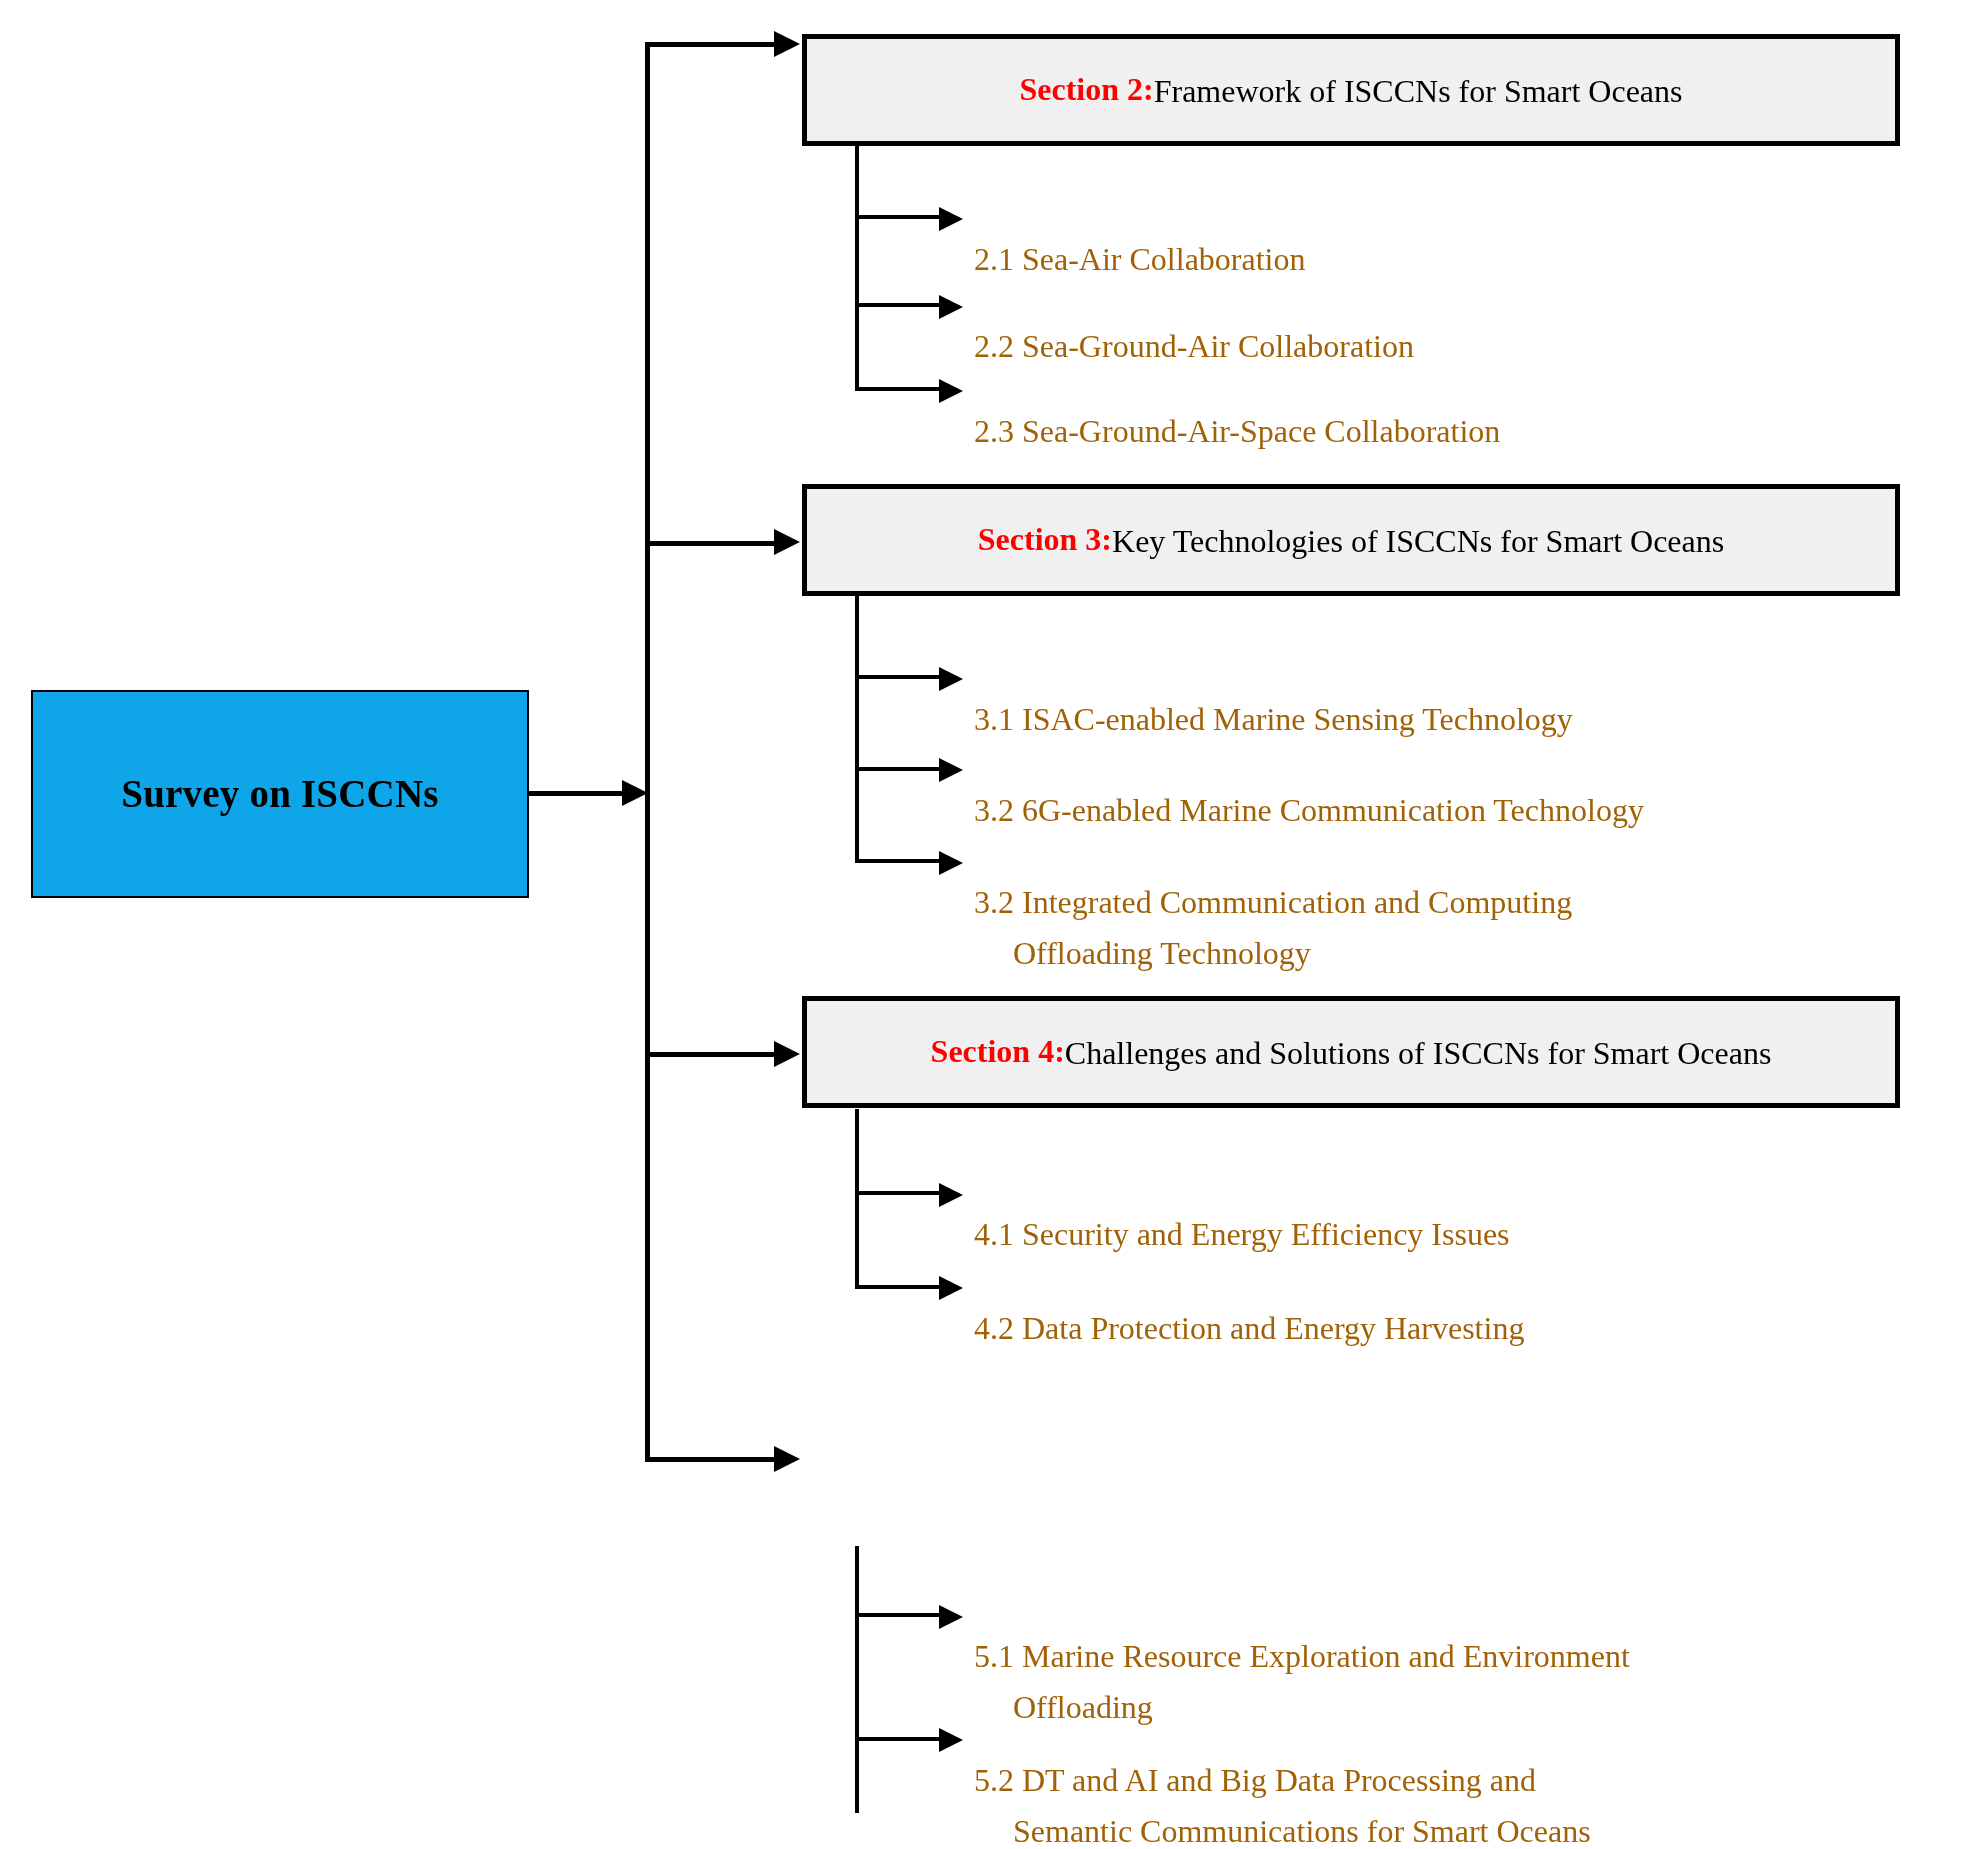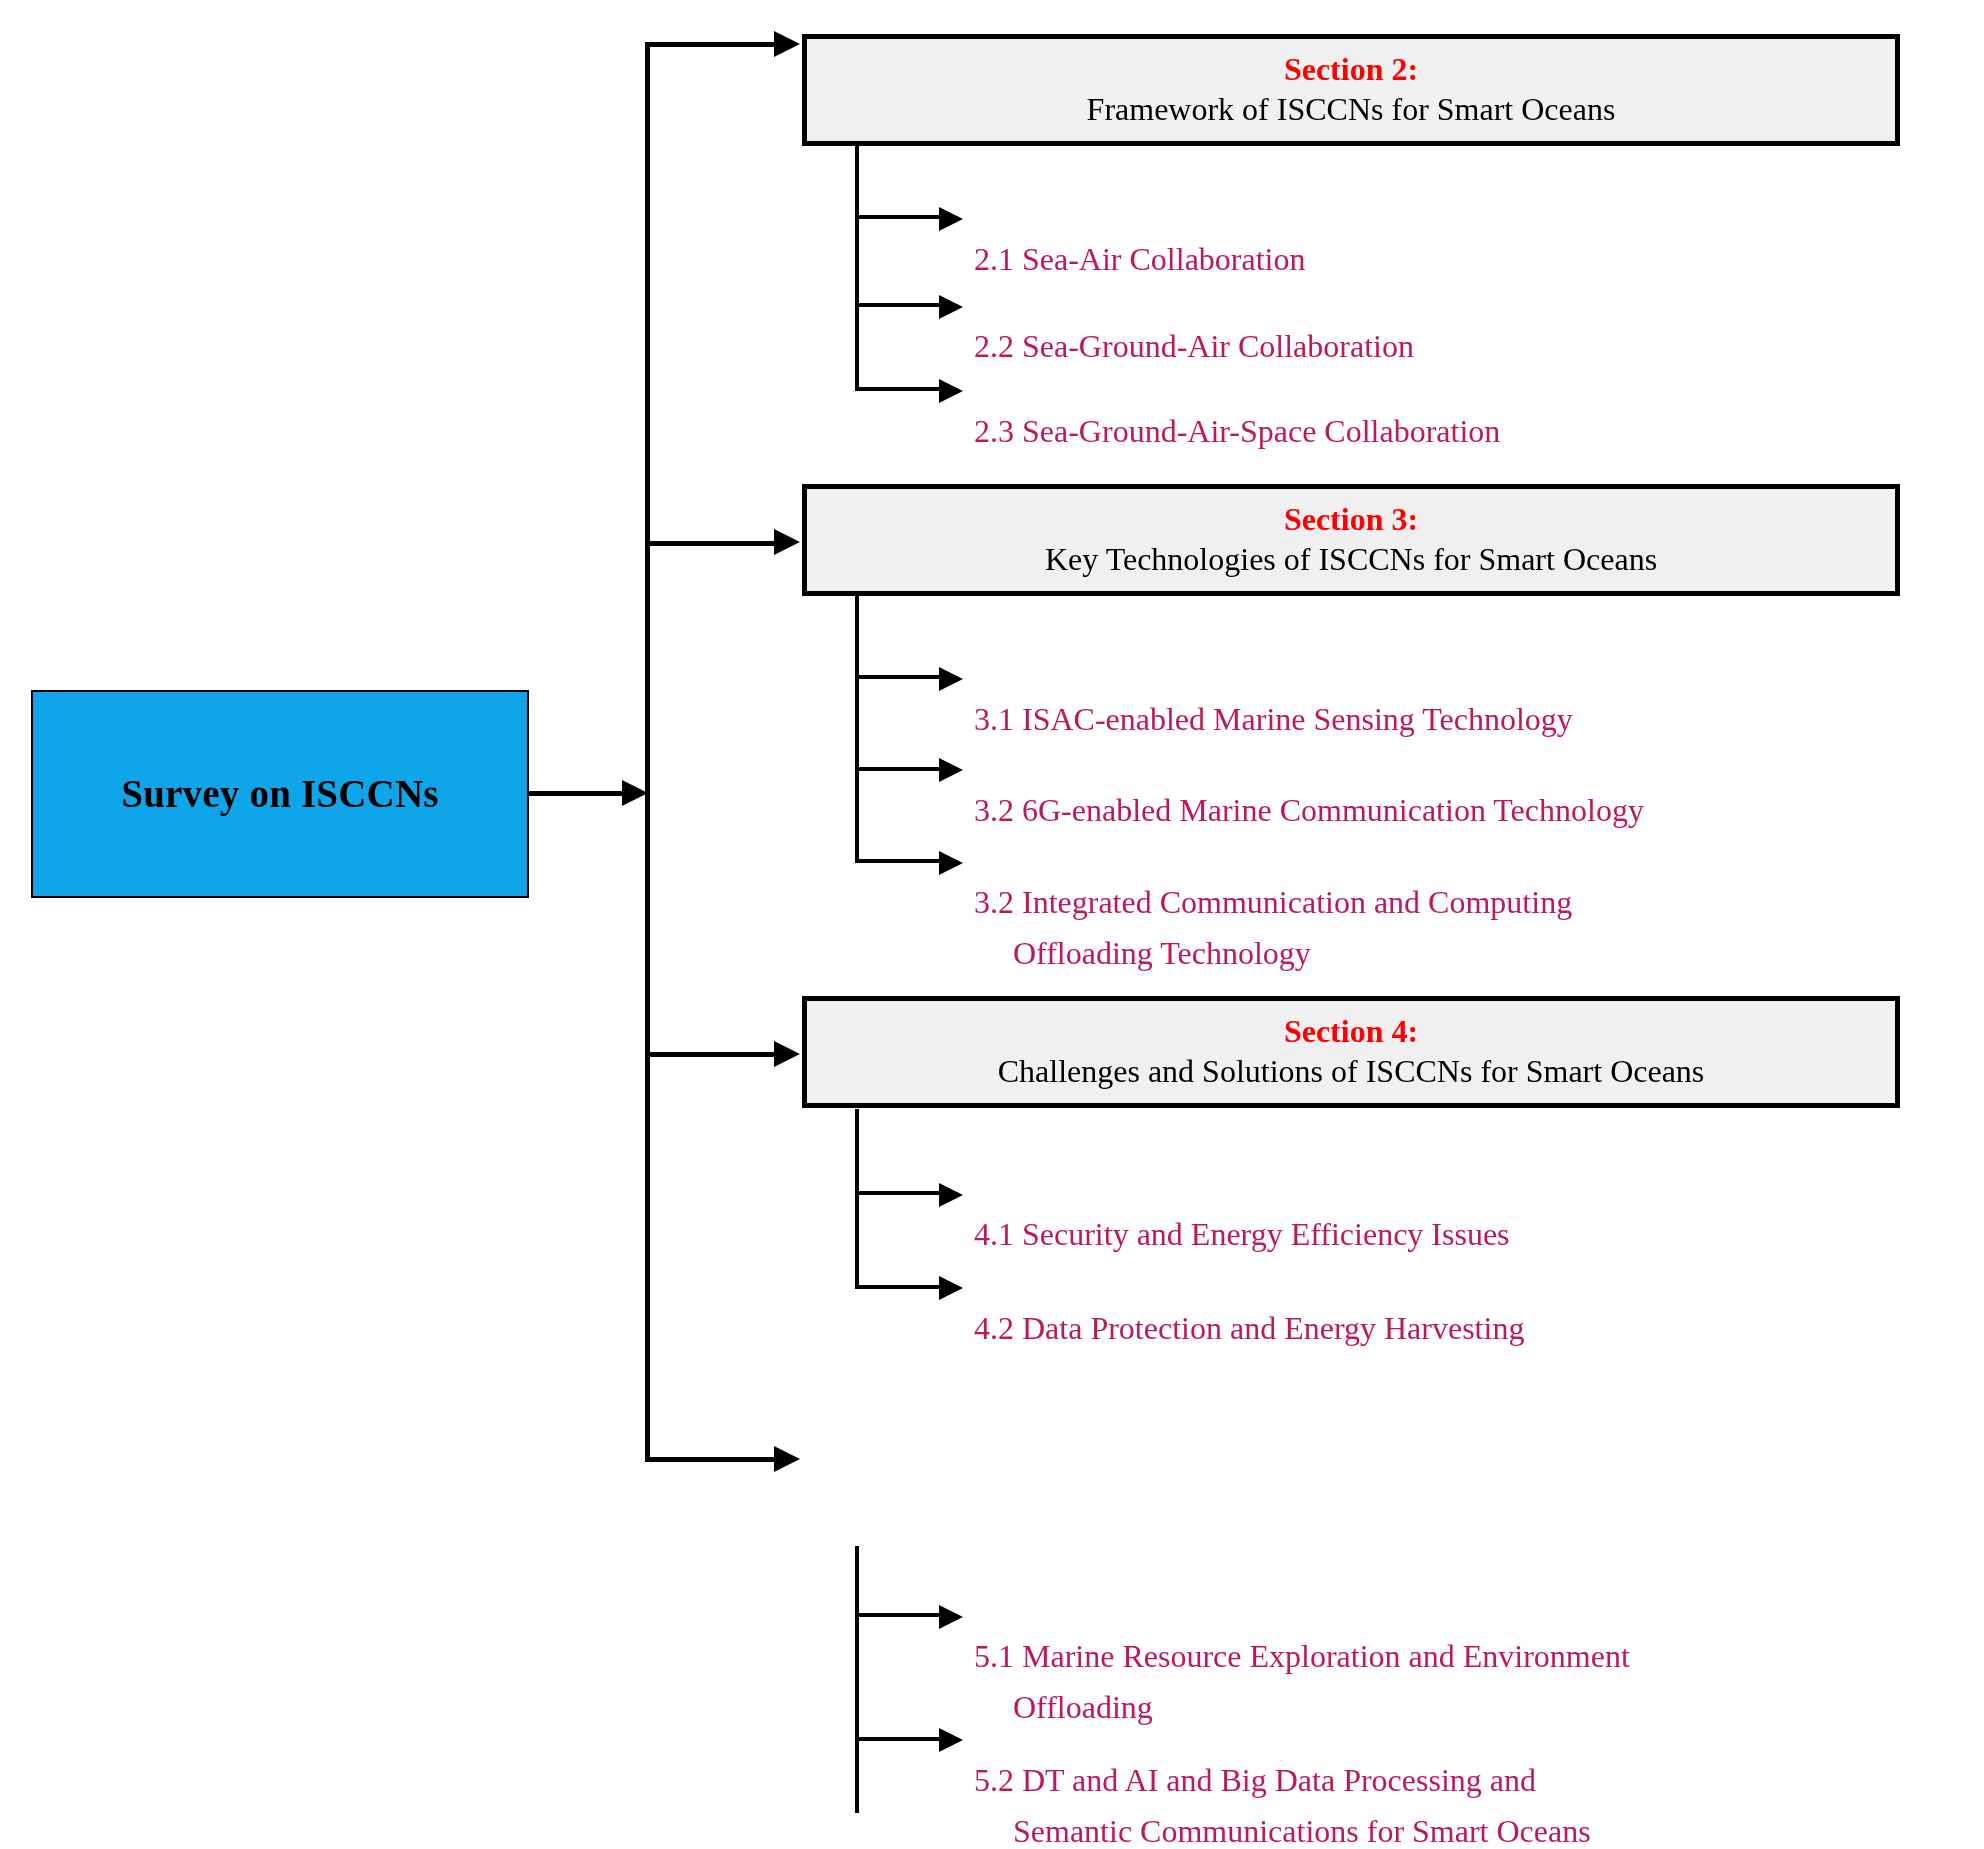--- a/index.html
+++ b/index.html
@@ -48,7 +48,6 @@
     border: 5.6px solid #000000;
     box-sizing: border-box;
     display: flex;
-    flex-direction: column;
     align-items: center;
     justify-content: center;
     text-align: center;

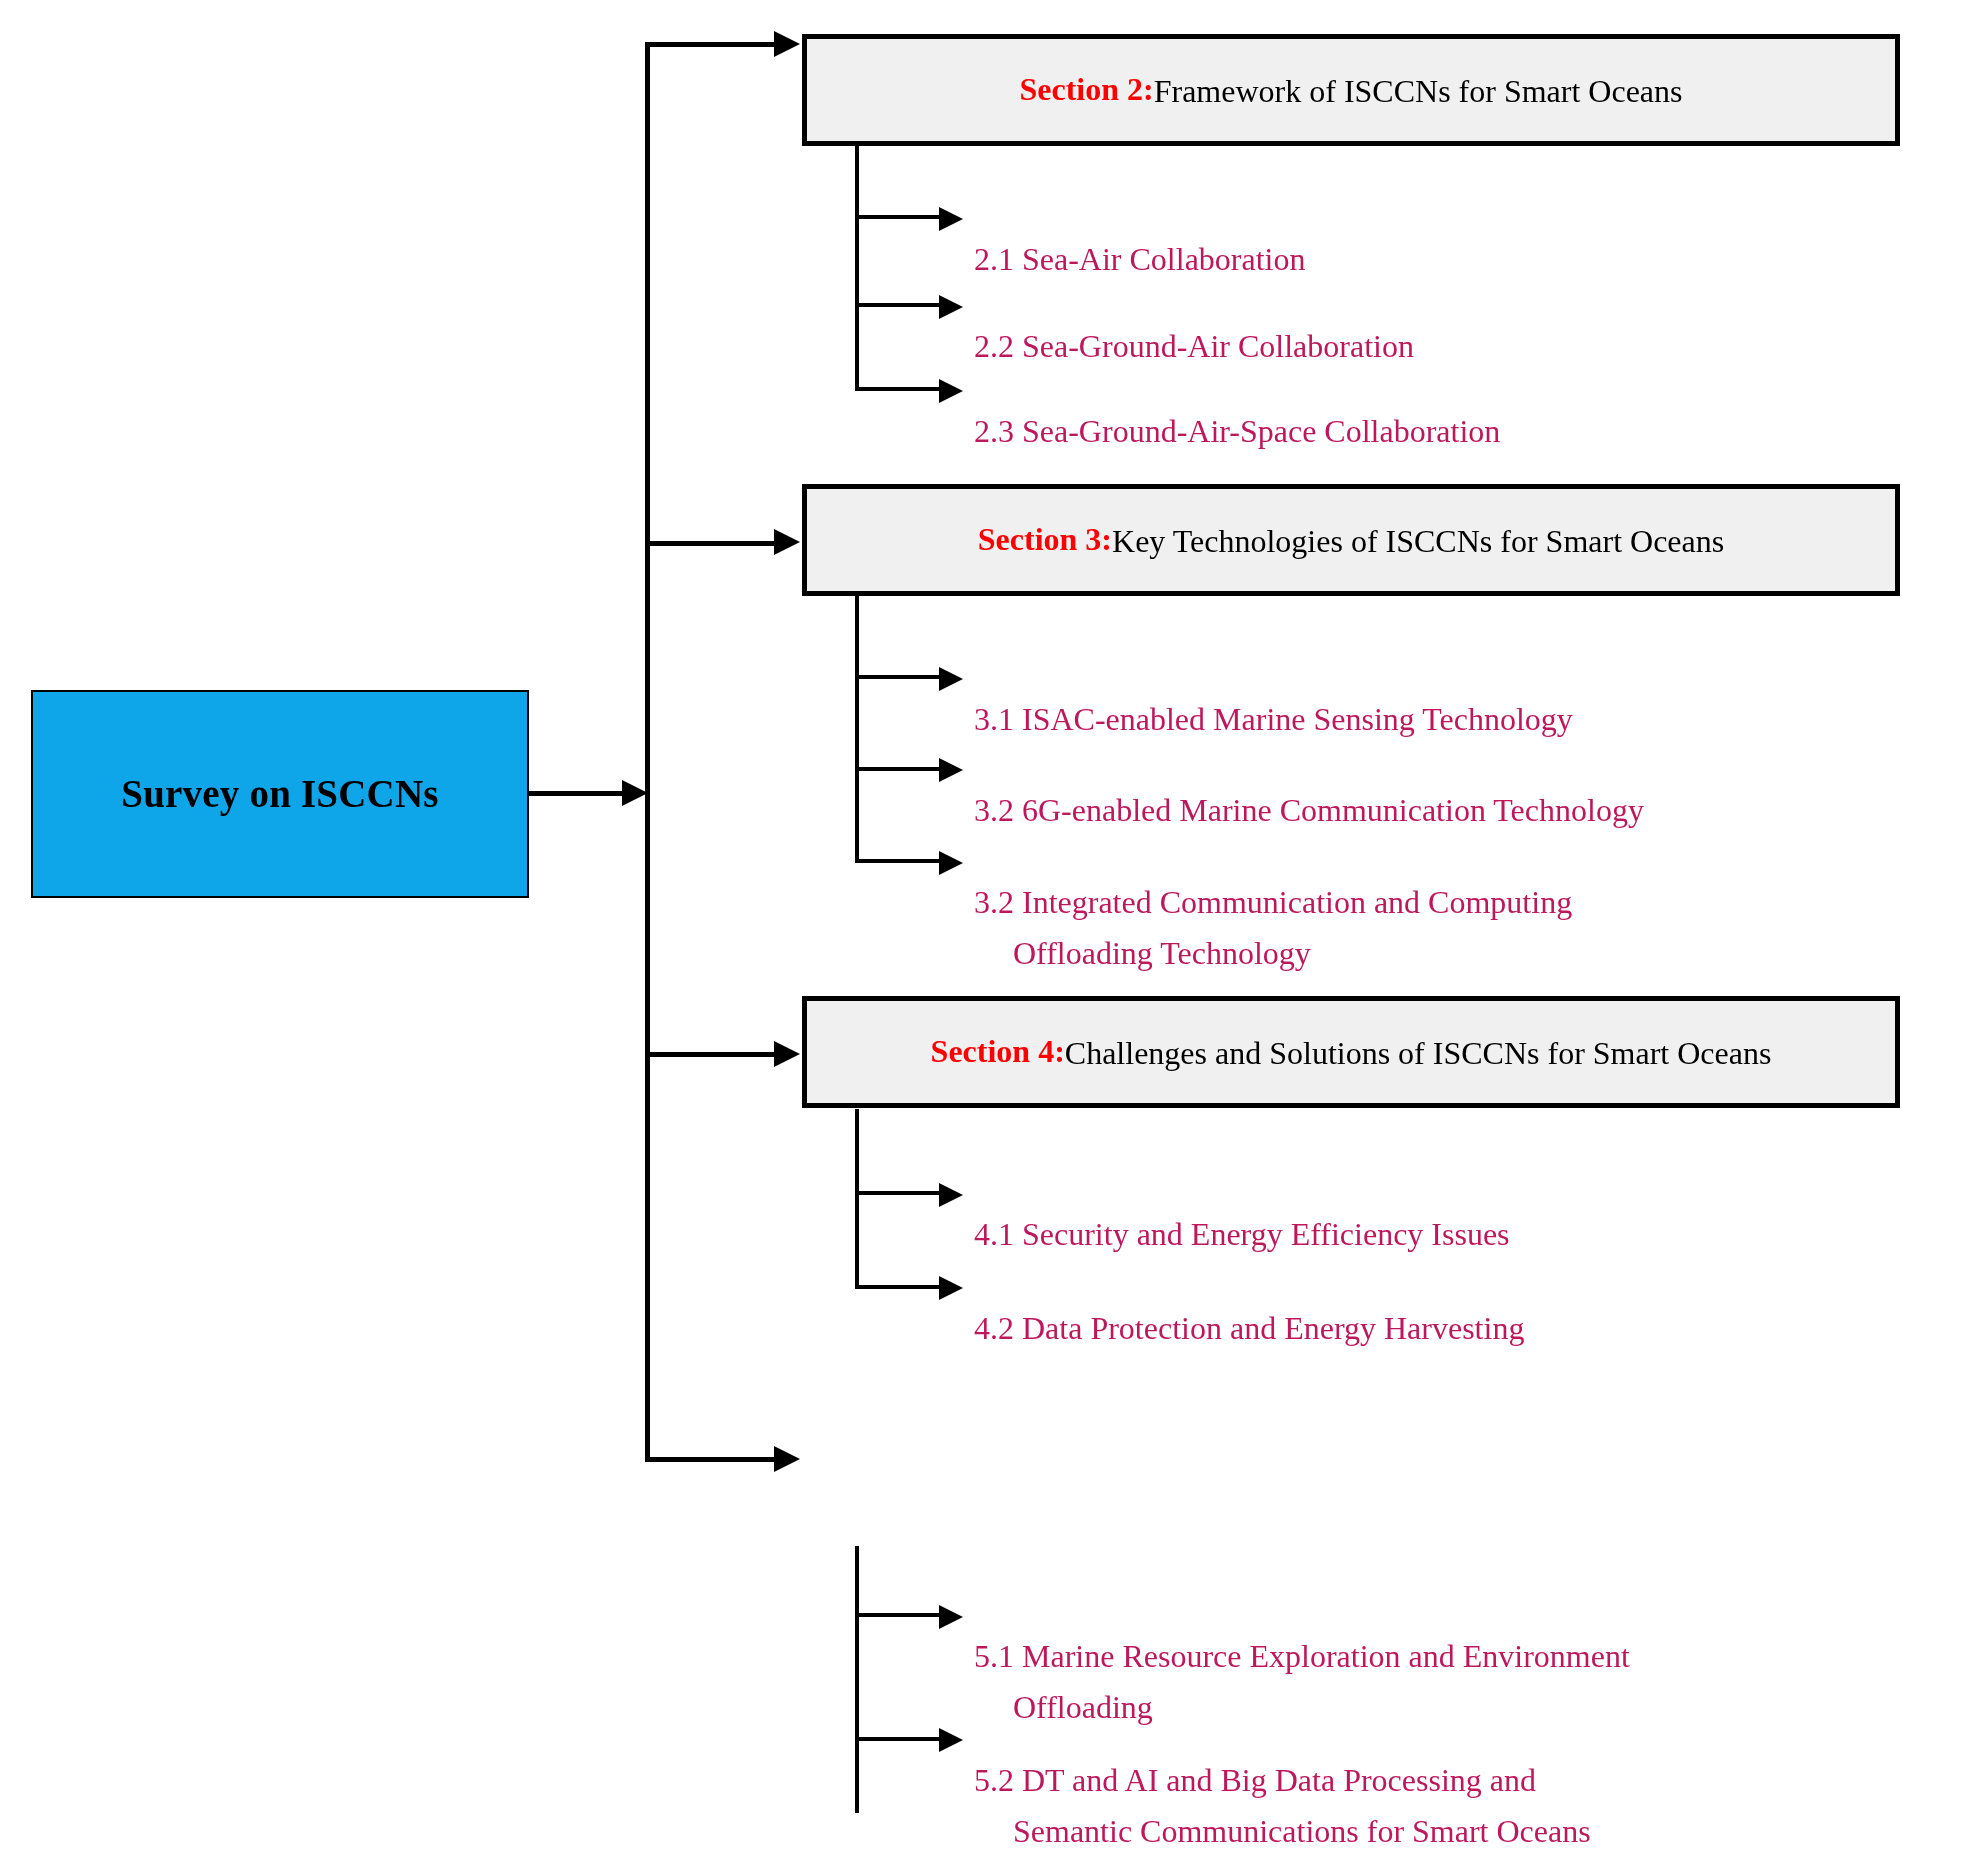--- a/index.html
+++ b/index.html
@@ -77,7 +77,7 @@
     left: 974px;
     font-size: 32px;
     line-height: 1.28;
-    color: #be185d;
+    color: #a16207;
     white-space: pre-line;
     text-indent: 0;
   }

